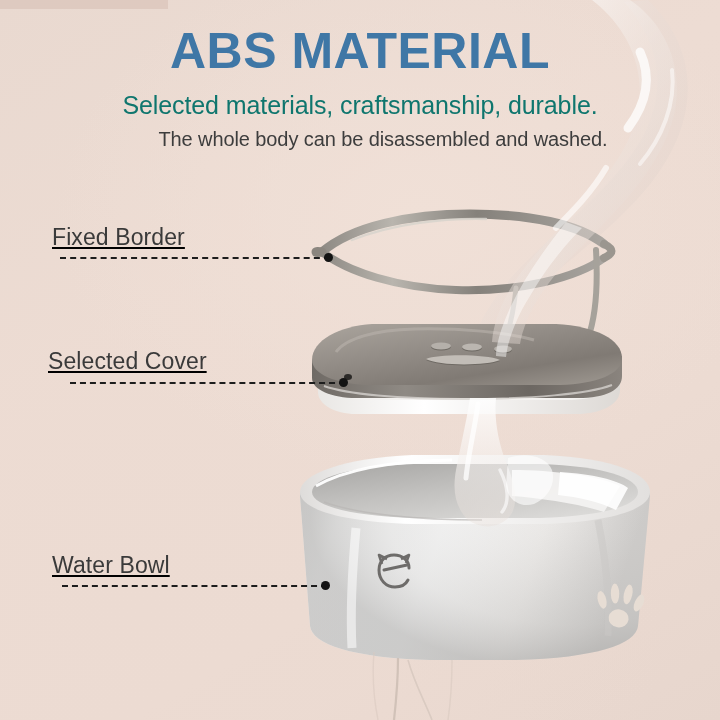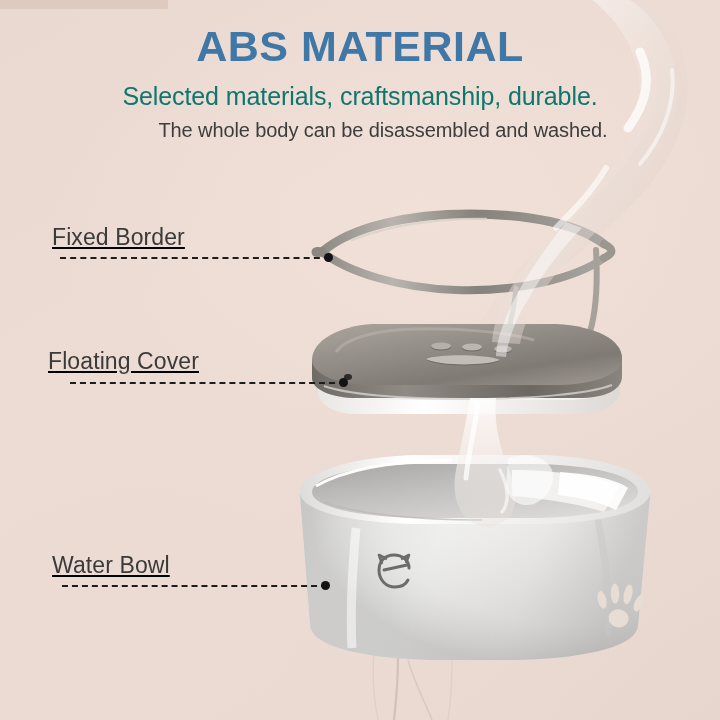--- a/index.html
+++ b/index.html
@@ -30,7 +30,7 @@
   }
   #title {
     margin-top:22px;
-    font-size:43px; font-weight:bold; letter-spacing:.5px;
+    font-size:50px; font-weight:bold; letter-spacing:.5px;
     color:#3f77a6;
     font-family:"Liberation Sans", sans-serif;
   }

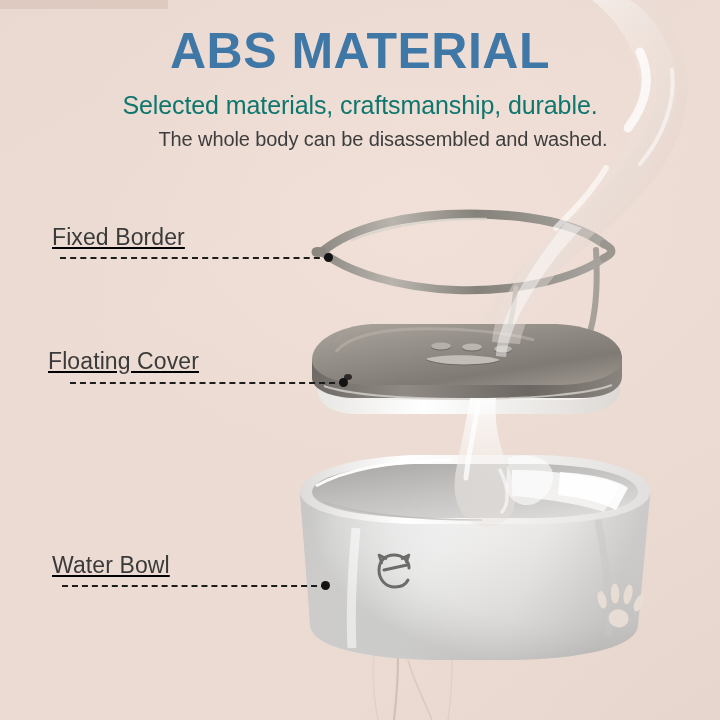--- a/index.html
+++ b/index.html
@@ -306,7 +306,7 @@
 </div>
 
 <div class="callout" id="callout-cover">
-  <div class="callout-text">Floating Cover</div>
+  <div class="callout-text">Selected Cover</div>
   <div class="callout-line"></div>
   <div class="callout-dot"></div>
 </div>

